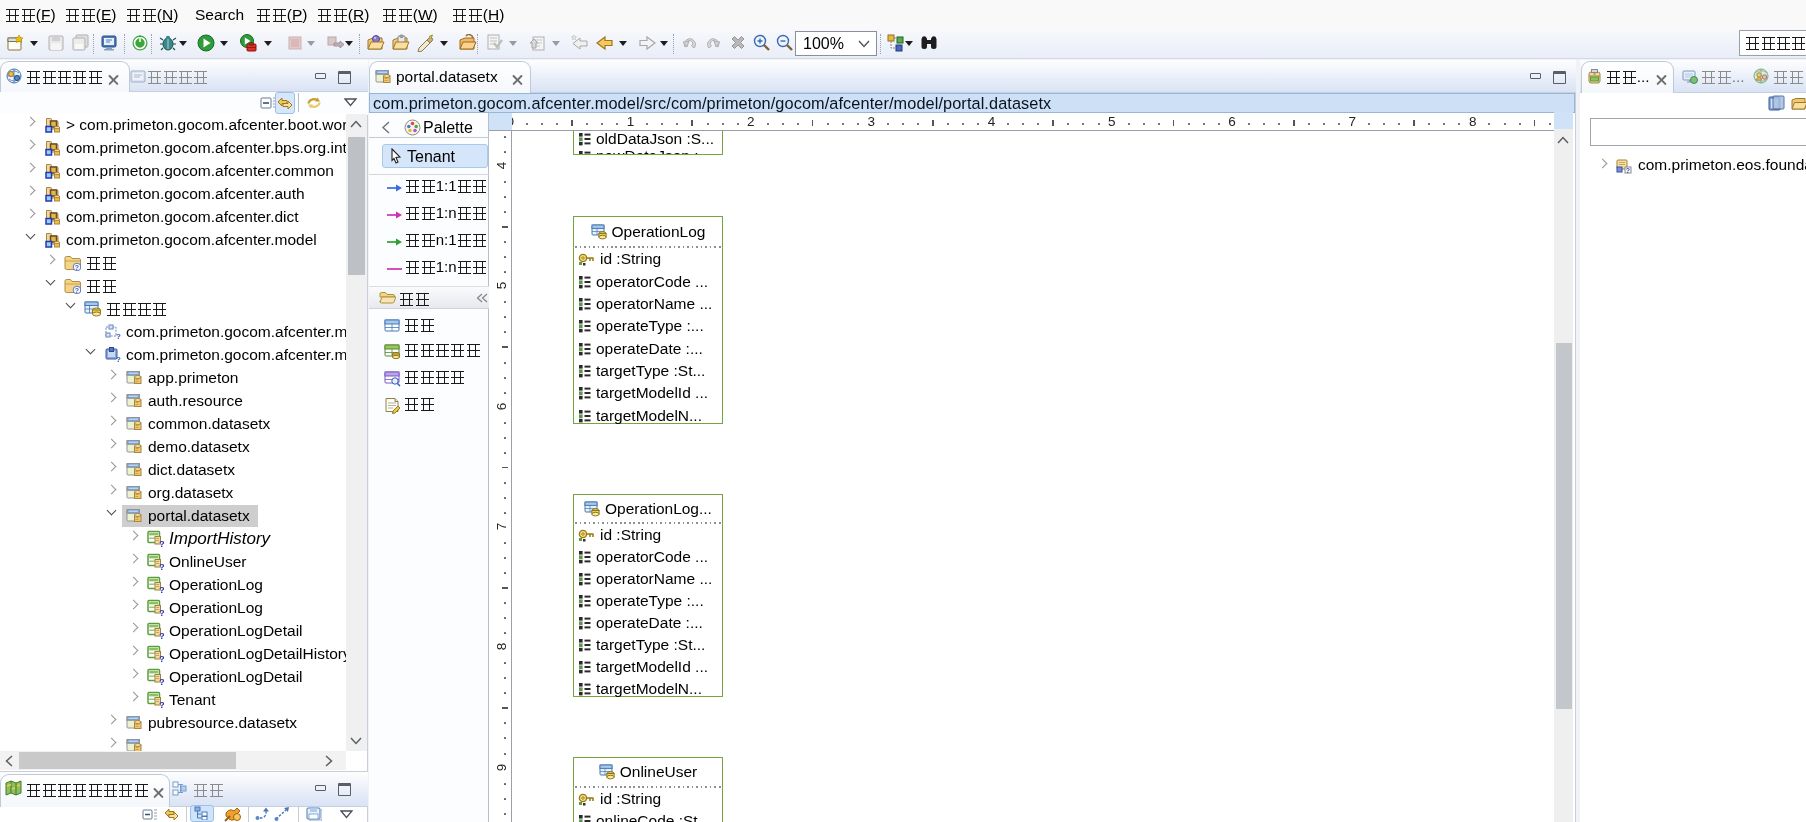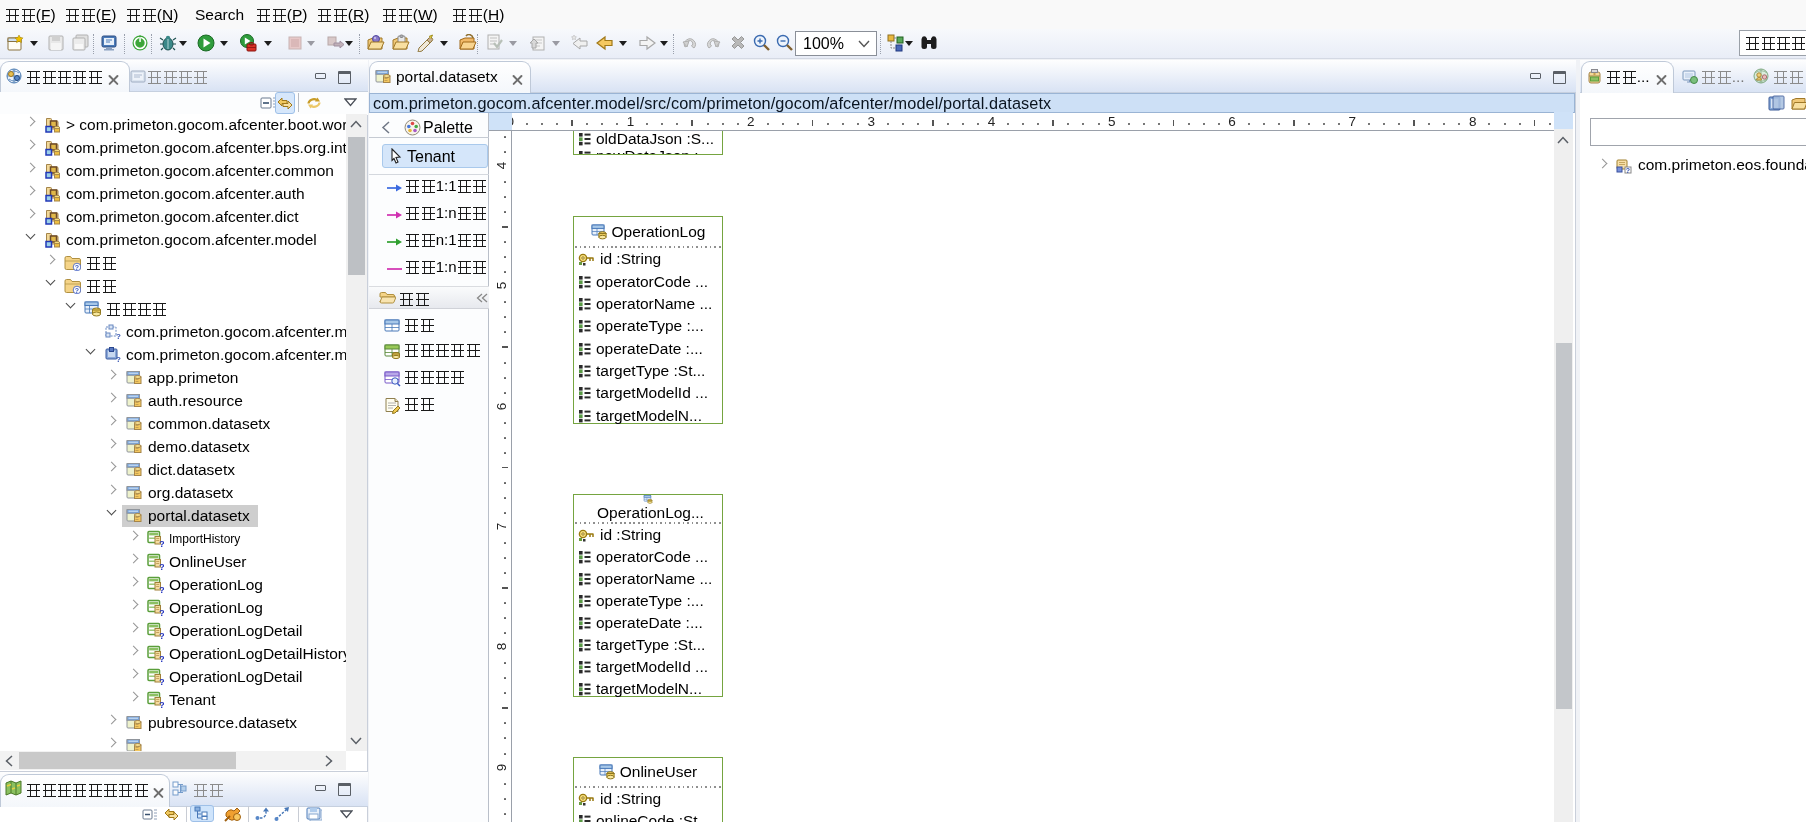--- a/index.html
+++ b/index.html
@@ -1004,7 +1004,7 @@
       </div>
     </div>
 <div class="ent" style="left:60px;top:363px;width:150px;height:203px;">
-      <div class="ti" style="top:0;height:27px;flex-direction:column;">
+      <div class="ti" style="top:0;height:27px;">
         <svg width="16" height="16" viewBox="0 0 16 16">
           <rect x="1" y="1" width="12" height="10" rx="1" fill="#e8f0fa" stroke="#4878b8"></rect>
           <rect x="1" y="1" width="12" height="3.4" fill="#a8c8e8" stroke="#4878b8"></rect>

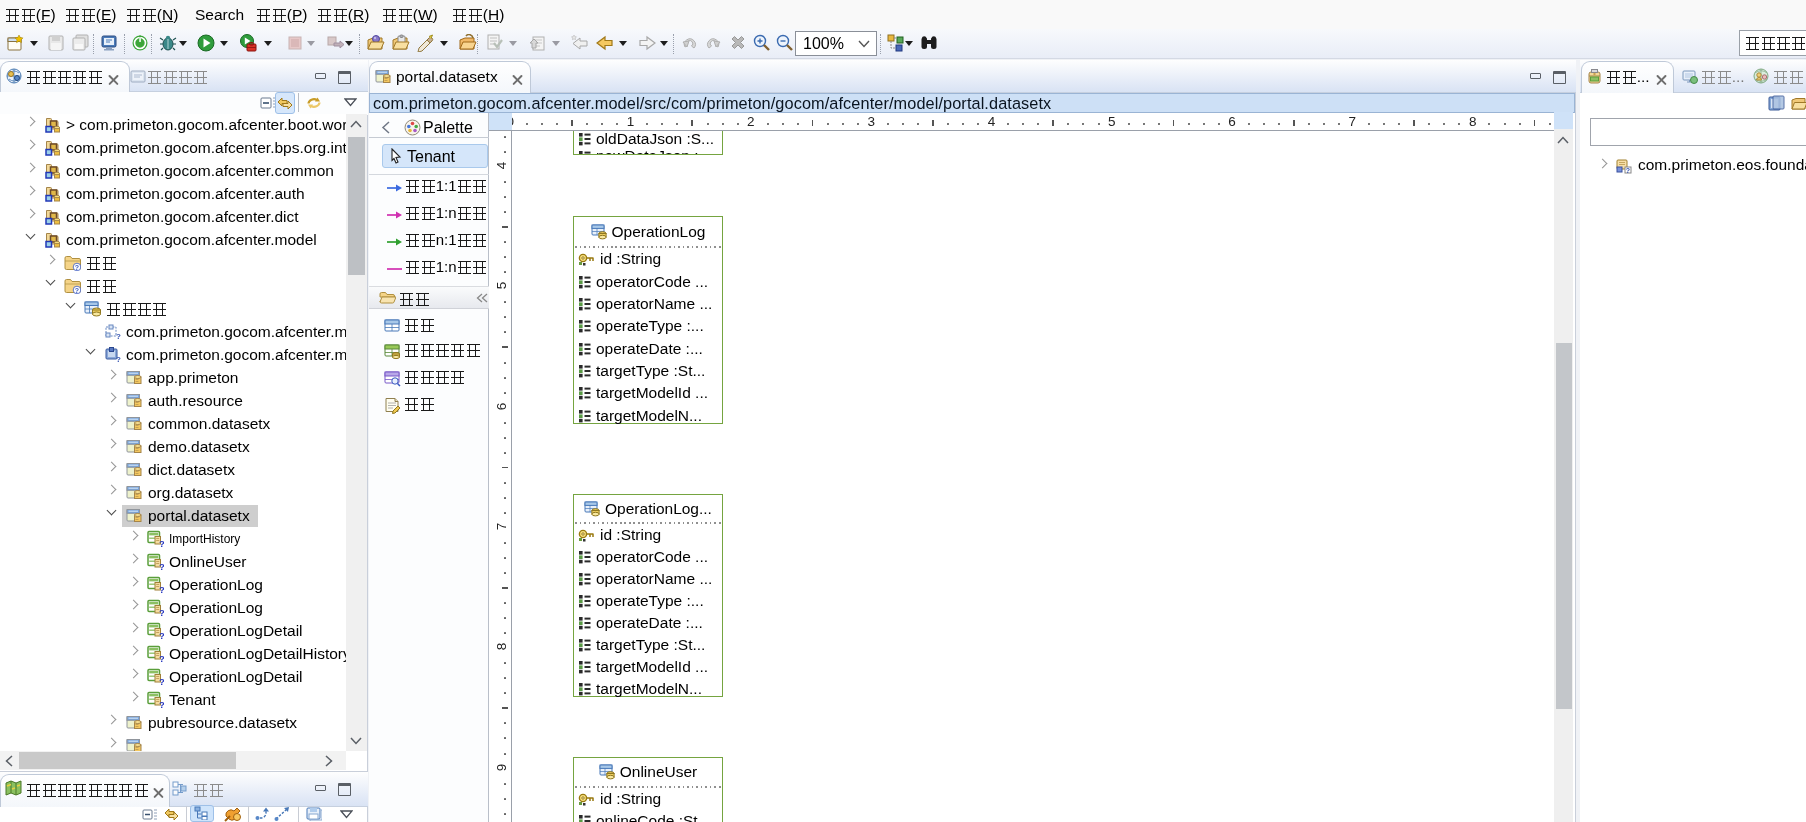--- a/index.html
+++ b/index.html
@@ -491,7 +491,7 @@
       <path d="M9.2 8.5 h3 M9.2 10.5 h3" stroke="#bf9c58" stroke-width=".9"></path>
       <text x="12" y="16.5" font-size="9.5" fill="#2838c0" font-weight="bold">?</text>
     </svg>
-    <div class="ab" style="left:169px;top:414px;height:22px;line-height:22px;white-space:nowrap;font-size:12px;">ImportHistory</div>
+    <div class="ab" style="left:169px;top:414px;height:22px;line-height:22px;white-space:nowrap;font-size:17px;font-style:italic;">ImportHistory</div>
     <span class="ab chR" style="left:130px;top:441px;transform:rotate(45deg);"></span>
     <svg class="ab" style="left:147px;top:439px;" width="17" height="17" viewBox="0 0 17 17">
       <rect x="1" y="1.5" width="11.5" height="11" rx="1" fill="#fff" stroke="#5a9e3a" stroke-width="1.5"></rect>

